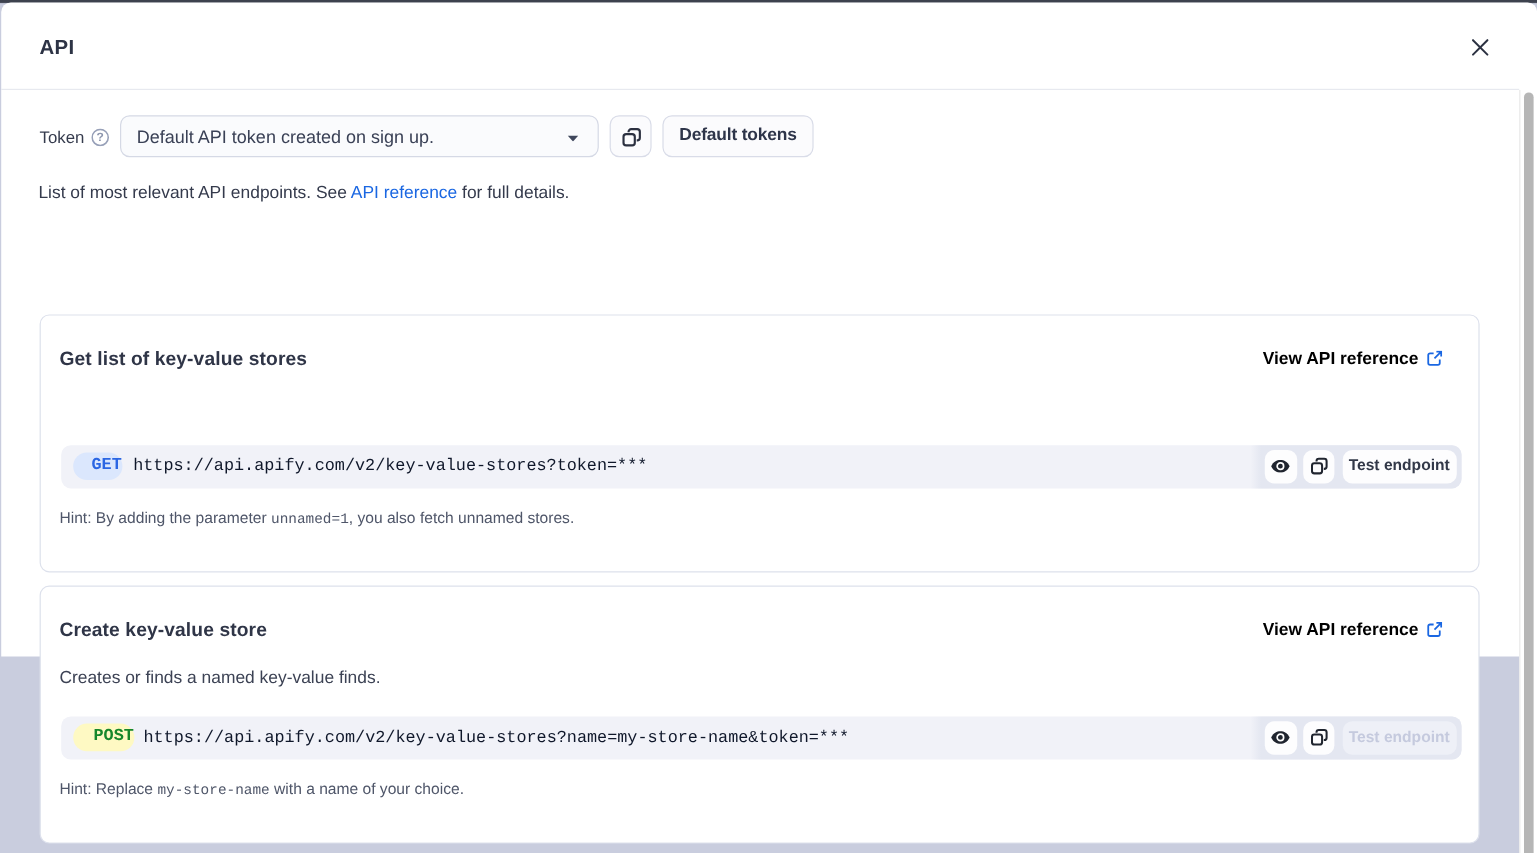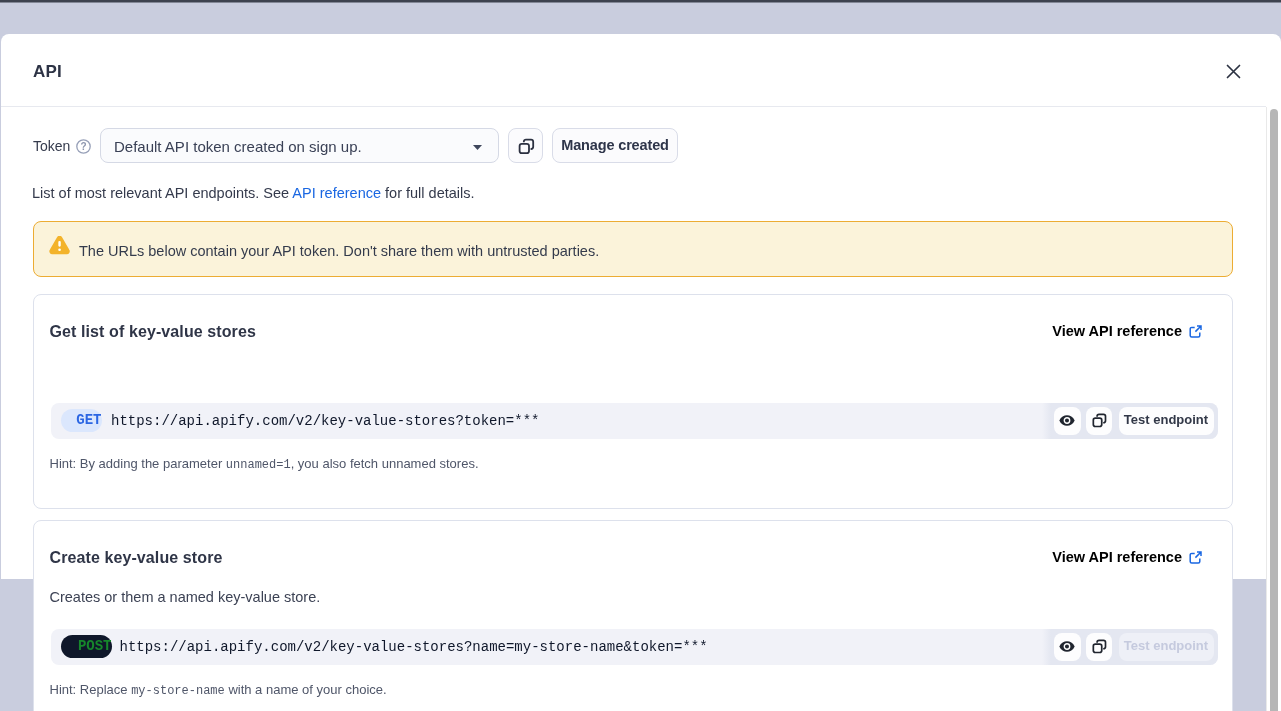--- a/index.html
+++ b/index.html
@@ -4,7 +4,7 @@
 <style>
 * { margin:0; padding:0; box-sizing:border-box; }
 html,body { width:1281px; height:711px; overflow:hidden; background:linear-gradient(180deg,#3d424e 0px,#3d424e 2px,#c9cdde 3px,#c9cdde 100%); font-family:"Liberation Sans", sans-serif; }
-.modal { position:absolute; left:1px; top:2px; width:1280px; height:545px; background:#fff; border-radius:8px 8px 0 0;margin-top:32px; }
+.modal { position:absolute; left:1px; top:2px; width:1280px; height:545px; background:#fff; border-radius:8px 8px 0 0; }
 .header { position:absolute; left:0; top:0; width:1265px; height:73px; border-bottom:1px solid #e7e9ef; }
 .title { position:absolute; left:32px; top:29px; font-size:17px; line-height:17px; font-weight:bold; color:#2d3345; letter-spacing:.2px; }
 .closex { position:absolute; left:1225px; top:30px; }

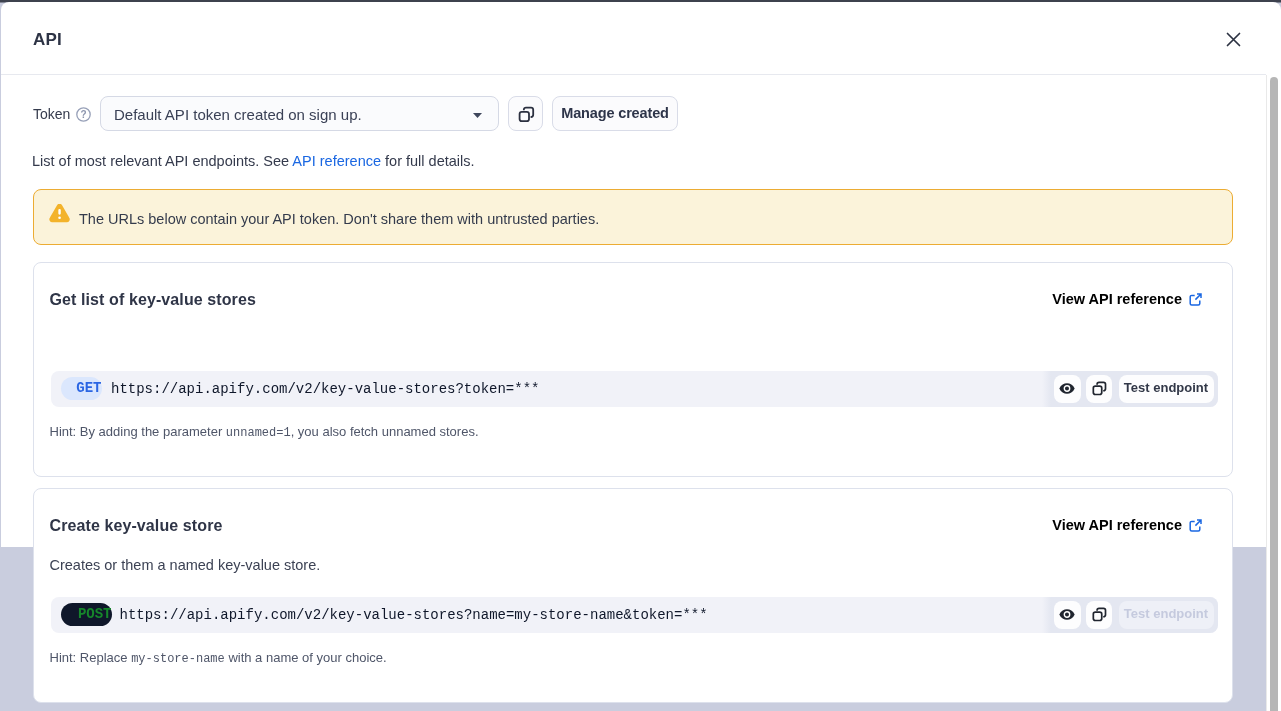--- a/index.html
+++ b/index.html
@@ -78,7 +78,7 @@
       <rect x="2.6" y="6.8" width="9.4" height="9.4" rx="2.2"></rect>
     </svg>
   </div>
-  <div class="btn managebtn">Manage created</div>
+  <div class="btn managebtn">Default tokens</div>
 
   <div class="listline">List of most relevant API endpoints. See <span class="blue">API reference</span> for full details.</div>
 

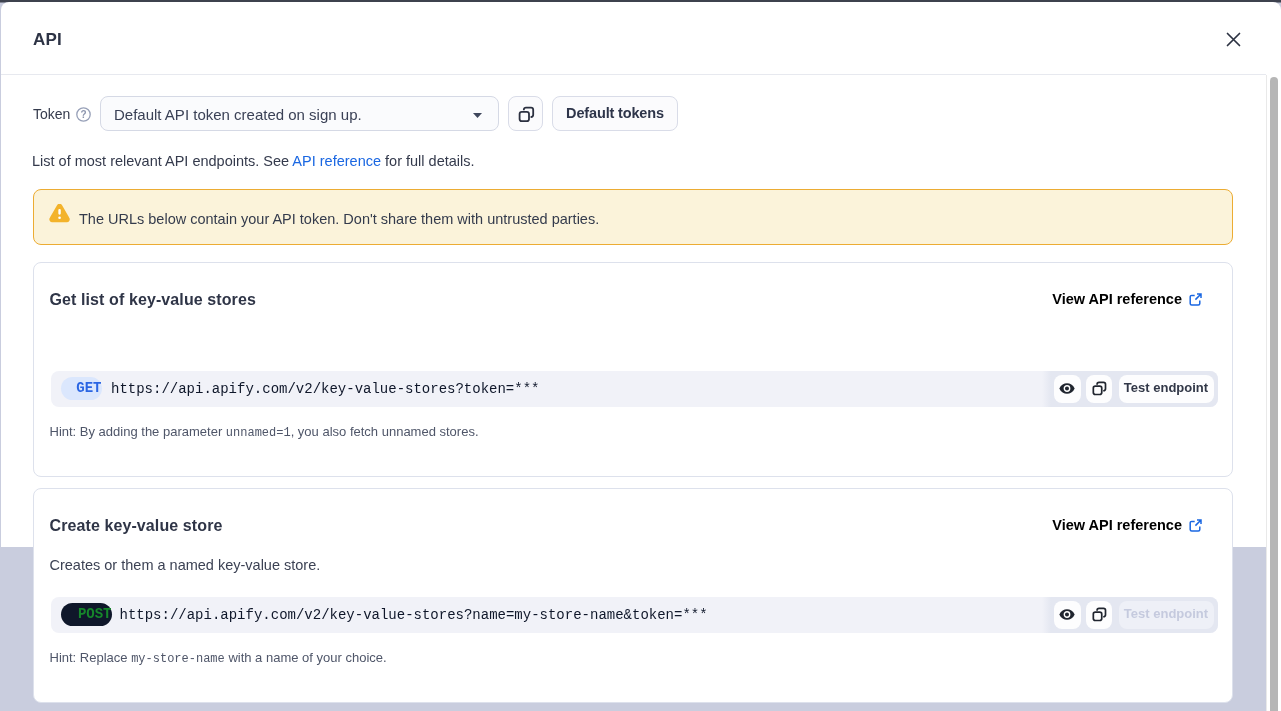--- a/index.html
+++ b/index.html
@@ -82,14 +82,6 @@
 
   <div class="listline">List of most relevant API endpoints. See <span class="blue">API reference</span> for full details.</div>
 
-  <div class="warn">
-    <svg width="21" height="19" viewBox="0 0 20 18">
-        <path d="M8.6 1.6 a1.7 1.7 0 0 1 2.9 0 l6.9 12 a1.7 1.7 0 0 1 -1.45 2.6 h-13.8 a1.7 1.7 0 0 1 -1.45 -2.6 Z" fill="#f3b32b" stroke="#f3b32b" stroke-width="2.2" stroke-linejoin="round"></path>
-        <rect x="8.9" y="4.6" width="2.3" height="5.6" rx="1.1" fill="#fff"></rect>
-        <circle cx="10.05" cy="13" r="1.25" fill="#fff"></circle>
-      </svg>
-    <div class="wtxt">The URLs below contain your API token. Don't share them with untrusted parties.</div>
-  </div>
 
   <div class="card card1">
     <div class="chead">Get list of key-value stores</div>

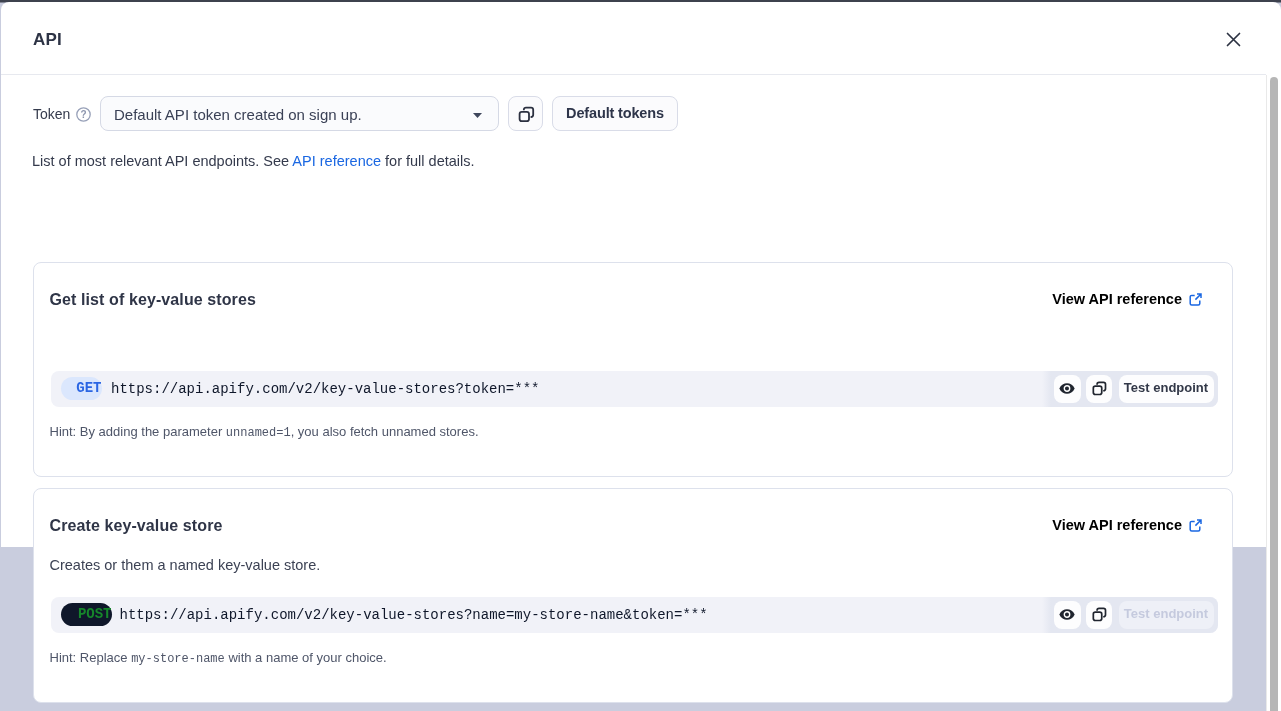--- a/index.html
+++ b/index.html
@@ -117,7 +117,7 @@
           <path d="M10.8 7.5 v3 a1.5 1.5 0 0 1 -1.5 1.5 h-6.6 a1.5 1.5 0 0 1 -1.5 -1.5 v-6.6 a1.5 1.5 0 0 1 1.5 -1.5 h3"></path>
           <path d="M8 1 h4 v4 M12 1 L6.4 6.6"></path>
         </svg></div>
-    <div class="cdesc">Creates or them a named key-value store.</div>
+    <div class="cdesc">Creates or finds a named key-value finds.</div>
     <div class="bar">
       <div class="badge post">POST</div>
       <div class="url" style="left:68.5px;">https://api.apify.com/v2/key-value-stores?name=my-store-name&amp;token=***</div>

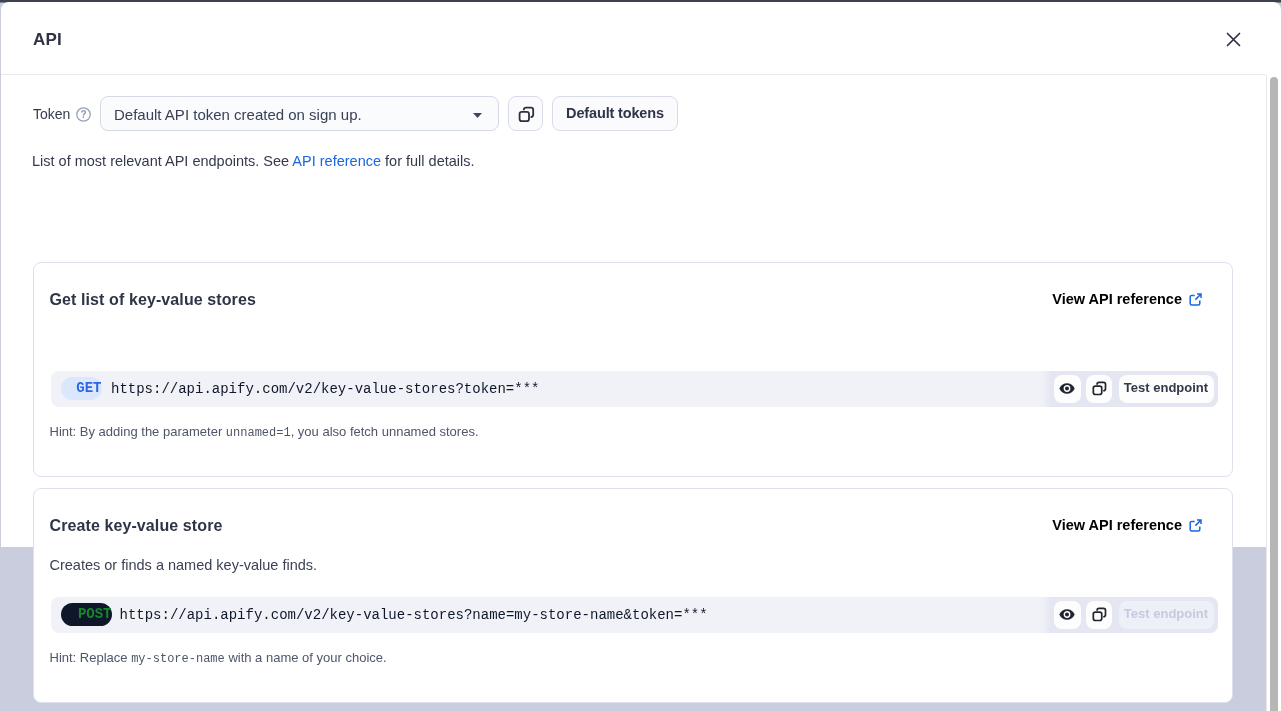--- a/index.html
+++ b/index.html
@@ -37,7 +37,7 @@
 .bar { position:absolute; left:17px; top:108px; width:1167px; height:35.5px; background:#f1f2f8; border-radius:8px; }
 .badge { position:absolute; left:9.5px; top:5.5px; height:23.5px; border-radius:12px; font-family:"Liberation Mono", monospace; font-size:14px; font-weight:bold; text-align:right; line-height:23.5px; }
 .badge.get { width:41px; background:#dbe7fd; color:#2b66e3; }
-.badge.post { width:51px; background:#0f172a; color:#16872b; }
+.badge.post { width:51px; background:#fef9c3; color:#16872b; }
 .url { position:absolute; top:10px; font-family:Liberation Mono, monospace; font-size:14px; color:#0f172a; white-space:pre; }
 .panel { position:absolute; right:0; top:0; width:176px; height:35.5px; background:linear-gradient(90deg, rgba(228,231,241,0) 0px, #e4e7f1 9px); border-radius:0 8px 8px 0; }
 .sqbtn { position:absolute; top:4px; height:27.5px; background:#fdfdfe; border-radius:8px; }

